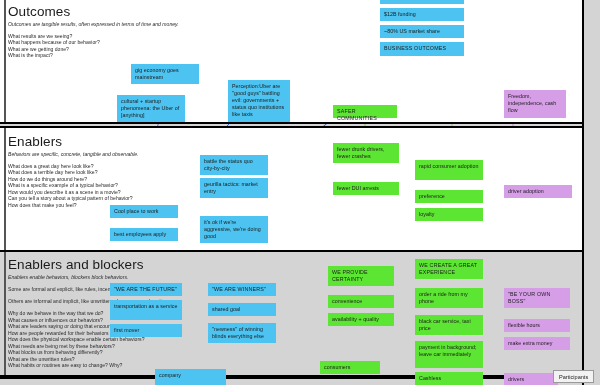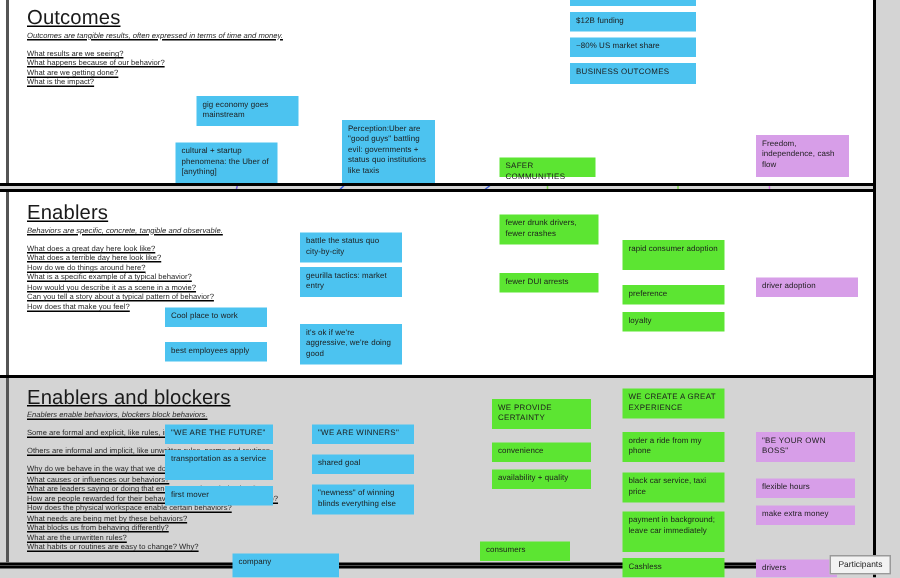--- a/index.html
+++ b/index.html
@@ -35,7 +35,7 @@
   #lane-enablers  { top: 250px; height: 127px; padding-left: 25px; }
   #lane-footer    { top: 377px; height: 10px; background:#d4d4d4; border-bottom:none;}
 
-  .lane-head { position: absolute; left: 18px; text-decoration: underline; }
+  .lane-head { position: absolute; left: 8px; }
   .lane-title {
     font-size: 13.5px;
     font-weight: 400;

